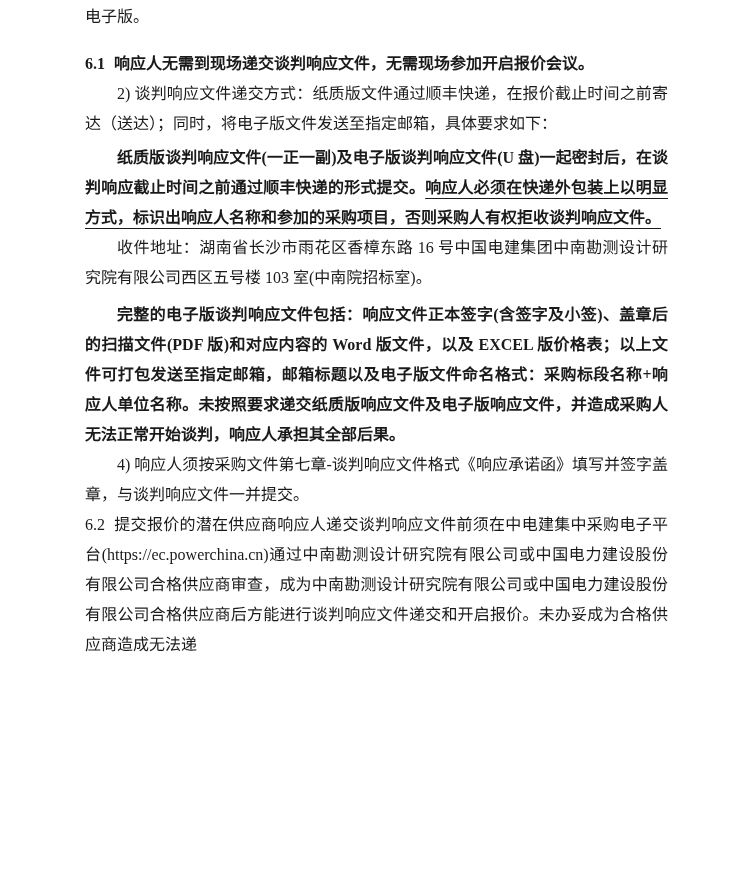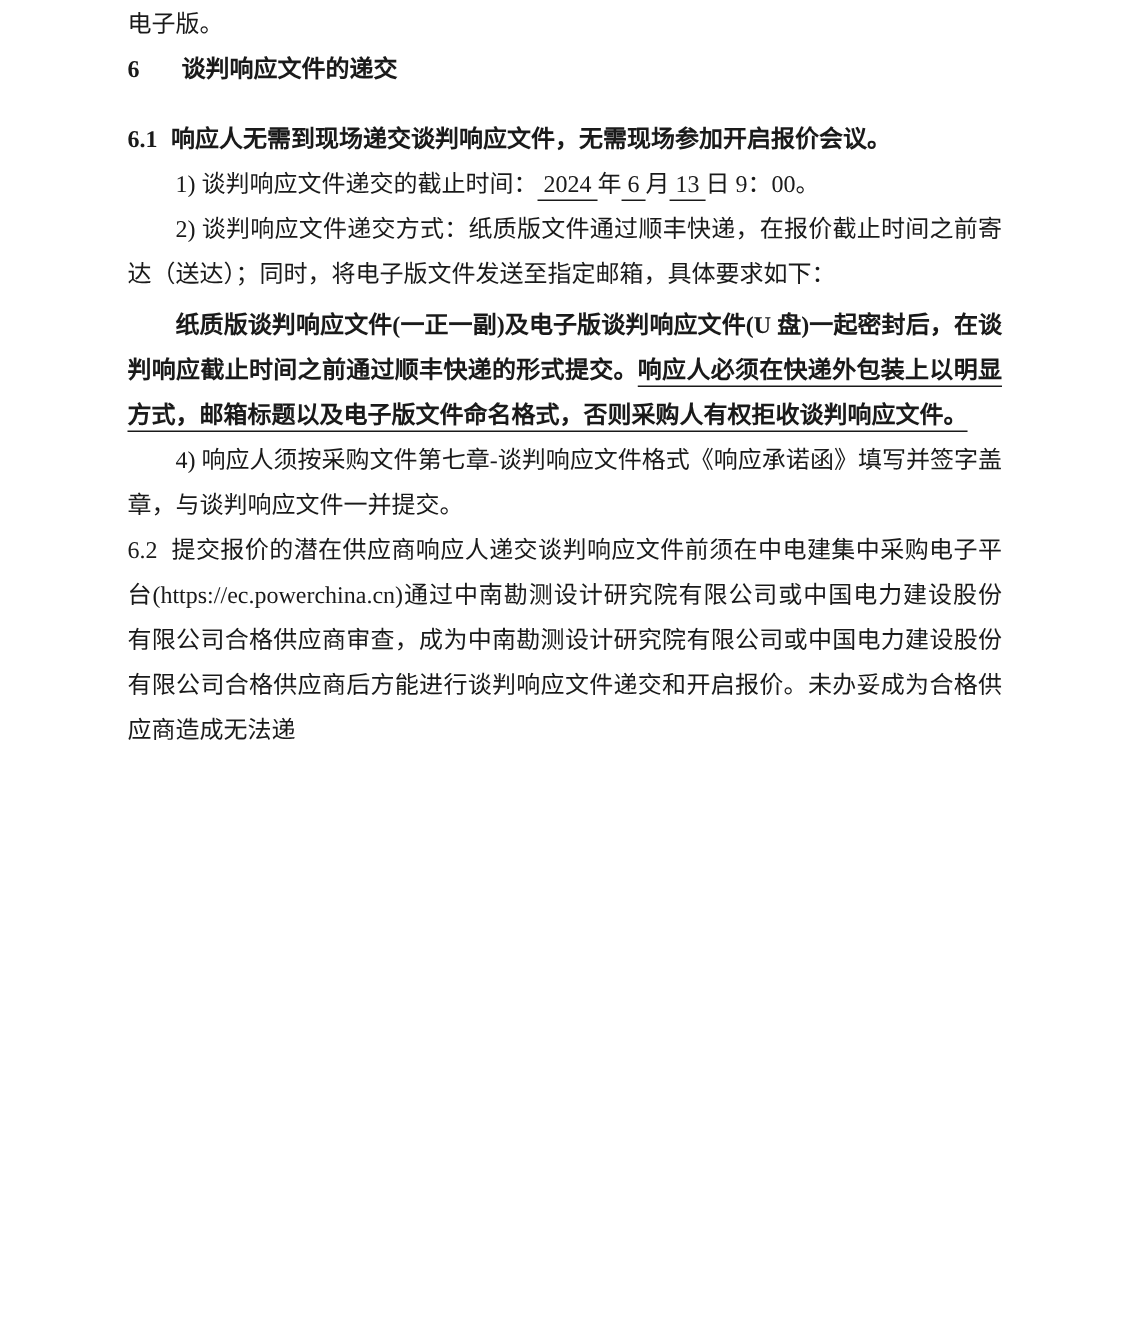--- a/index.html
+++ b/index.html
@@ -43,7 +43,6 @@
 
   <p><span>电子版。</span></p>
 
-  <p class="heading"><span>6</span><span class="hgap"></span><span>谈判响应文件的递交</span></p>
 
   <p class="mt-sec"><span>6.1</span><span class="ngap"></span><span><span>响应人无需到现场递交谈判响应文件，无需现场参加开启报价会议。</span></span></p>
 

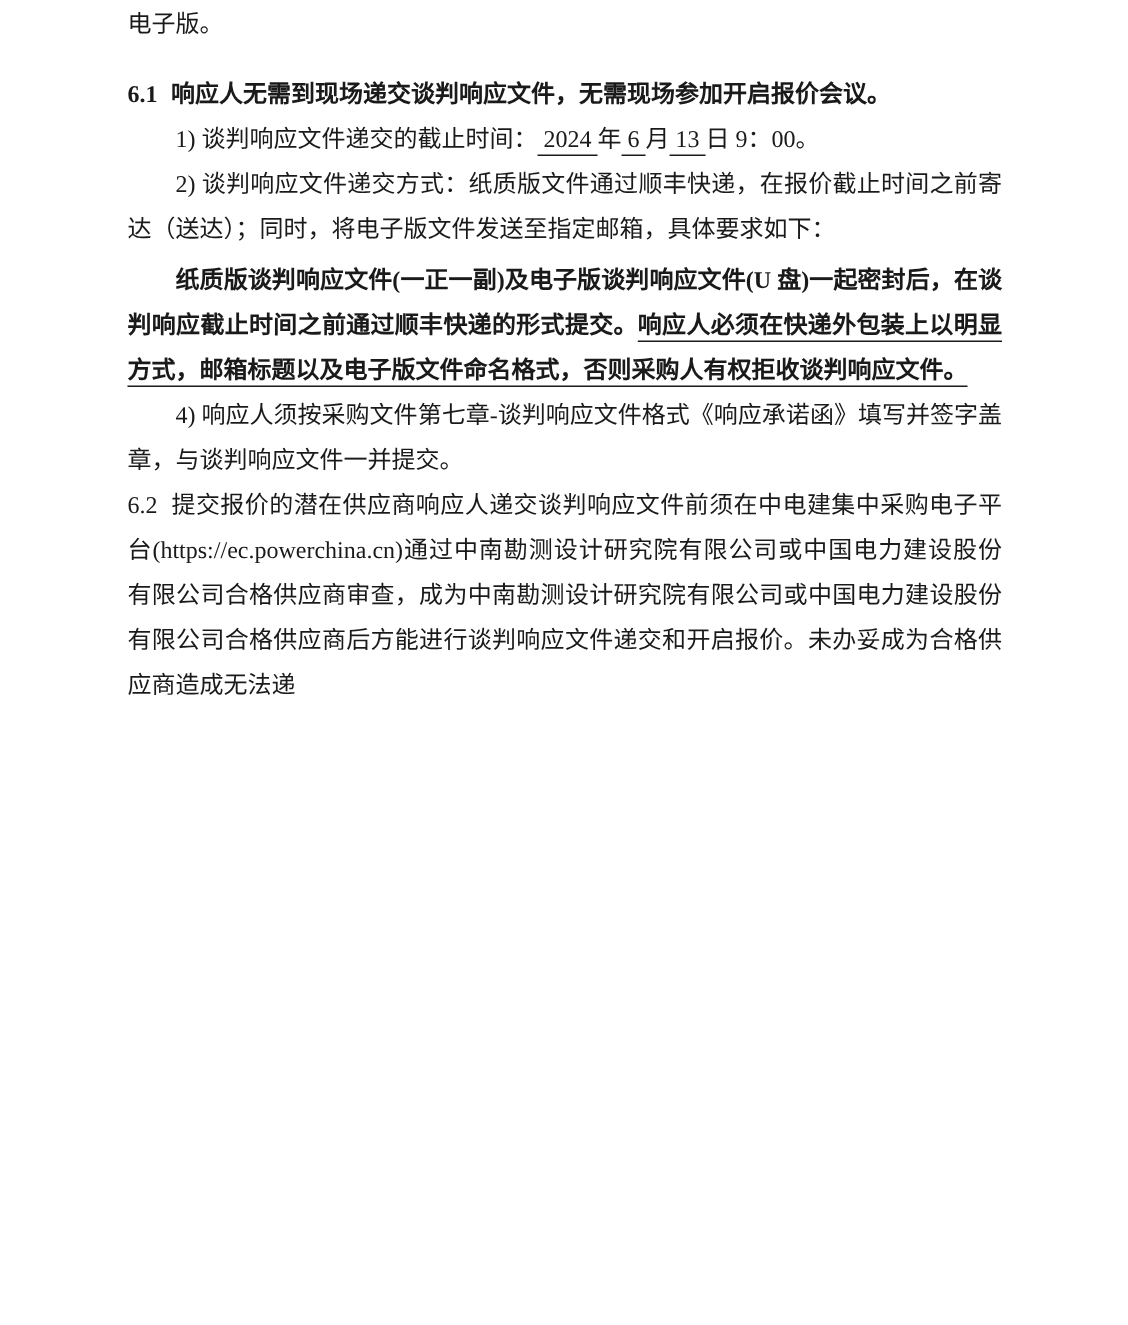--- a/index.html
+++ b/index.html
@@ -46,7 +46,6 @@
 
   <p class="mt-sec"><span>6.1</span><span class="ngap"></span><span><span>响应人无需到现场递交谈判响应文件，无需现场参加开启报价会议。</span></span></p>
 
-  <p class="indent"><span>1) 谈判响应文件递交的截止时间：</span><span class="u">&nbsp;2024&nbsp;</span><span>年</span><span class="u">&nbsp;6&nbsp;</span><span>月</span><span class="u">&nbsp;13&nbsp;</span><span>日 9：00。</span></p>
 
   <p class="indent"><span>2) 谈判响应文件递交方式：纸质版文件通过顺丰快递，在报价截止时间之前寄达（送达）；同时，将电子版文件发送至指定邮箱，具体要求如下：</span></p>
 

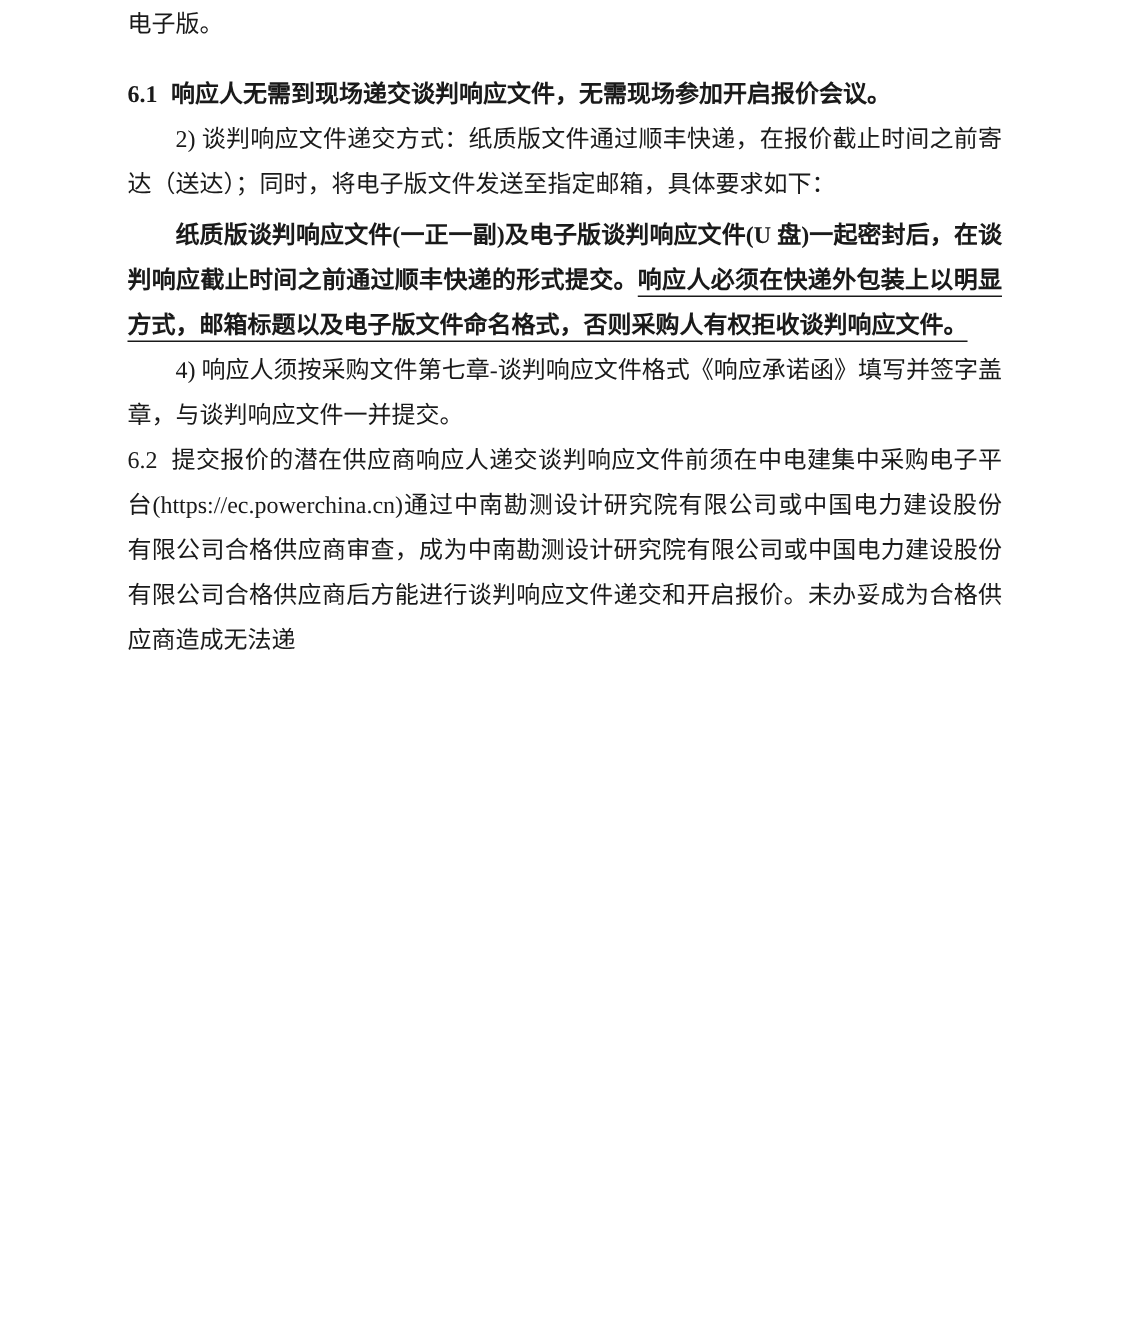--- a/index.html
+++ b/index.html
@@ -49,7 +49,7 @@
 
   <p class="indent"><span>2) 谈判响应文件递交方式：纸质版文件通过顺丰快递，在报价截止时间之前寄达（送达）；同时，将电子版文件发送至指定邮箱，具体要求如下：</span></p>
 
-  <p class="indent mt-sm"><span class="b">纸质版谈判响应文件(一正一副)及电子版谈判响应文件(U 盘)一起密封后，在谈判响应截止时间之前通过顺丰快递的形式提交。</span><span class="b u">响应人必须在快递外包装上以明显方式，邮箱标题以及电子版文件命名格式，否则采购人有权拒收谈判响应文件。</span></p>
+  <p class="indent mt-sm"><span class="b">纸质版谈判响应文件(一正一副)及电子版谈判响应文件(U 盘)一起密封后，在谈判响应截止时间之前通过顺丰快递的形式提交。</span><span class="b u">响应人必须在快递外包装上以明显方式，标识出响应人名称和参加的采购项目，否则采购人有权拒收谈判响应文件。</span></p>
 
 
 

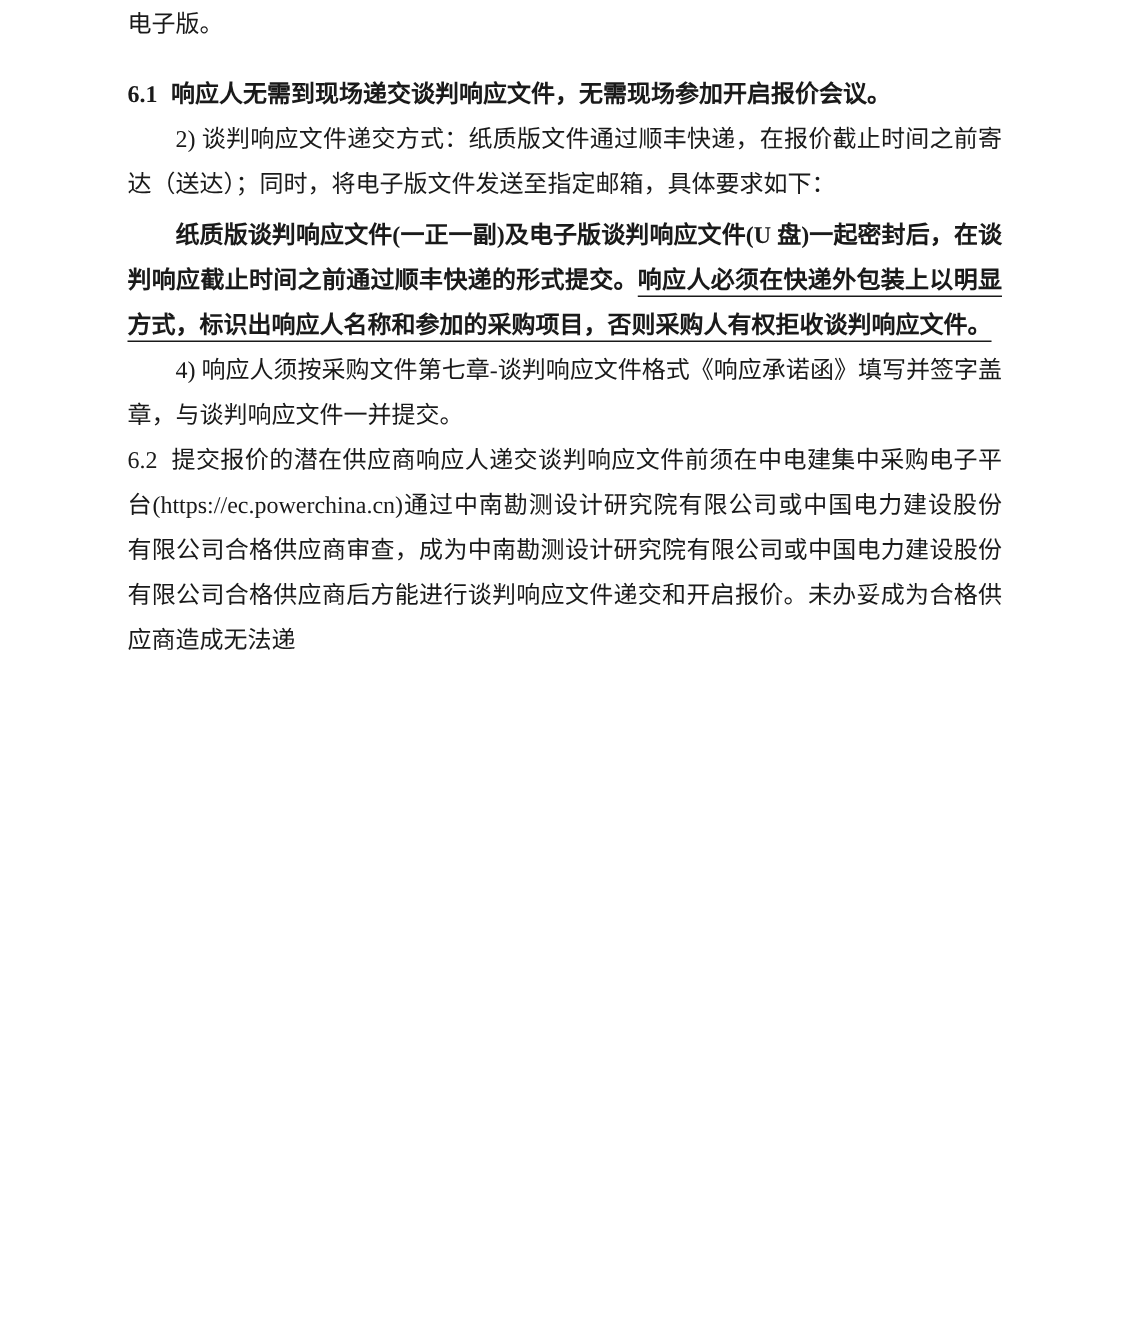--- a/index.html
+++ b/index.html
@@ -52,6 +52,7 @@
   <p class="indent mt-sm"><span class="b">纸质版谈判响应文件(一正一副)及电子版谈判响应文件(U 盘)一起密封后，在谈判响应截止时间之前通过顺丰快递的形式提交。</span><span class="b u">响应人必须在快递外包装上以明显方式，标识出响应人名称和参加的采购项目，否则采购人有权拒收谈判响应文件。</span></p>
 
 
+  <p class="indent"><span>收件地址：湖南省长沙市雨花区香樟东路 16 号中国电建集团中南勘测设计研究院有限公司西区五号楼 103 室(中南院招标室)。</span></p>
 
 
 

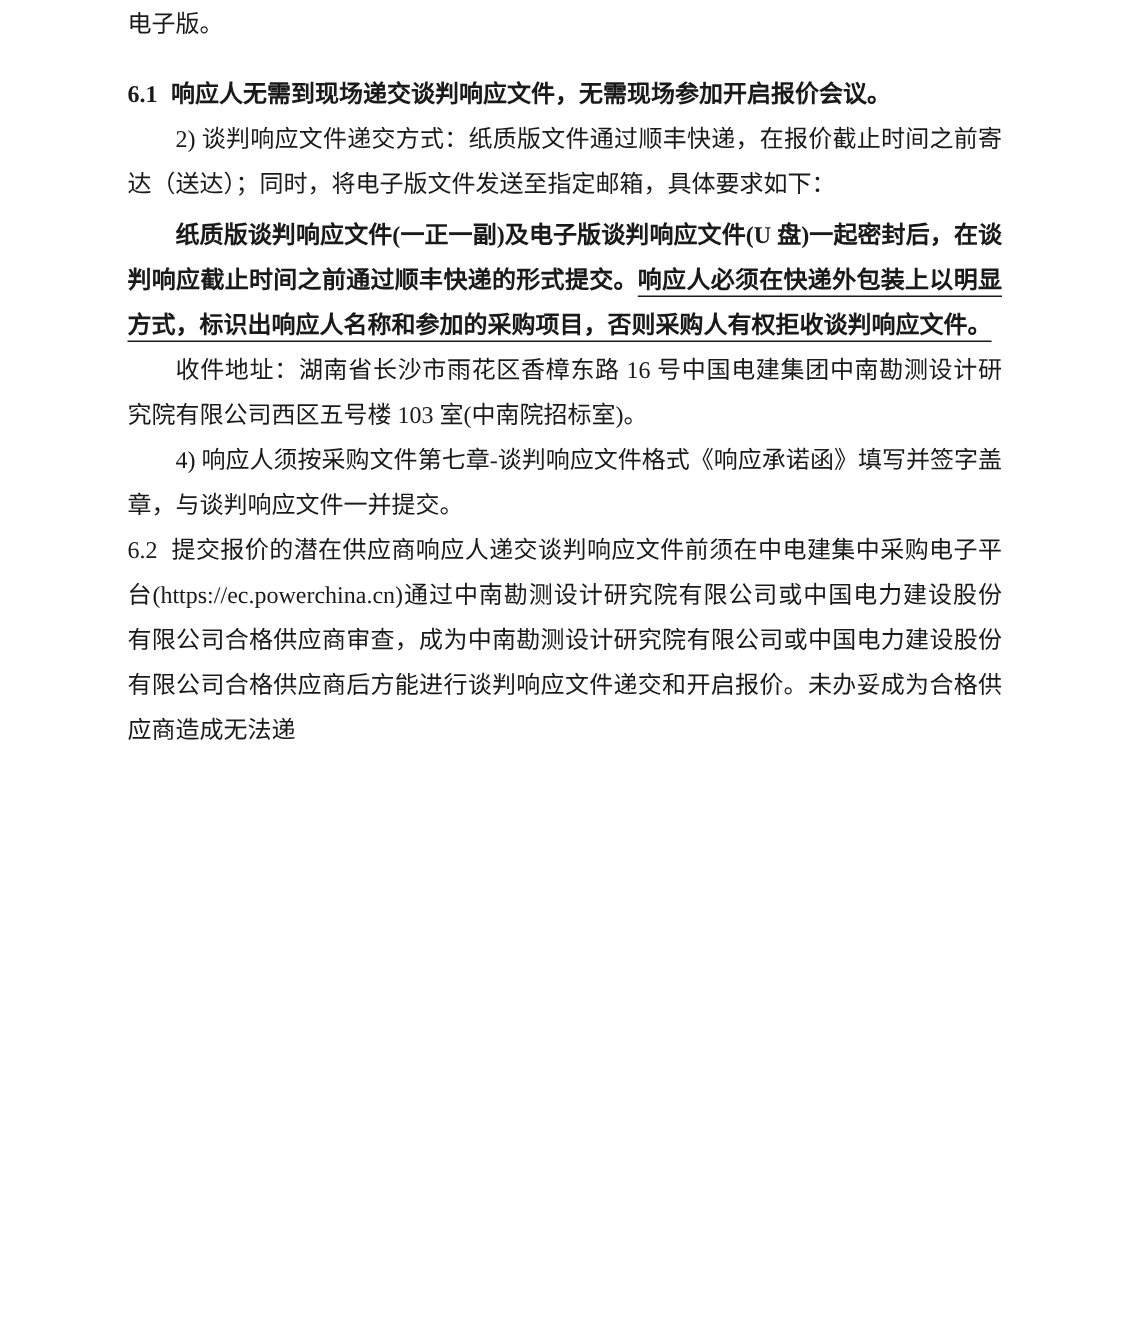--- a/index.html
+++ b/index.html
@@ -55,6 +55,7 @@
   <p class="indent"><span>收件地址：湖南省长沙市雨花区香樟东路 16 号中国电建集团中南勘测设计研究院有限公司西区五号楼 103 室(中南院招标室)。</span></p>
 
 
+  <p class="indent mt-md"><span class="b">完整的电子版谈判响应文件包括：响应文件正本签字(含签字及小签)、盖章后的扫描文件(PDF 版)和对应内容的 Word 版文件，以及 EXCEL 版价格表；以上文件可打包发送至指定邮箱，邮箱标题以及电子版文件命名格式：采购标段名称+响应人单位名称。未按照要求递交纸质版响应文件及电子版响应文件，并造成采购人无法正常开始谈判，响应人承担其全部后果。</span></p>
 
 
   <p class="indent"><span>4) 响应人须按采购文件第七章-谈判响应文件格式《响应承诺函》填写并签字盖章，与谈判响应文件一并提交。</span></p>

